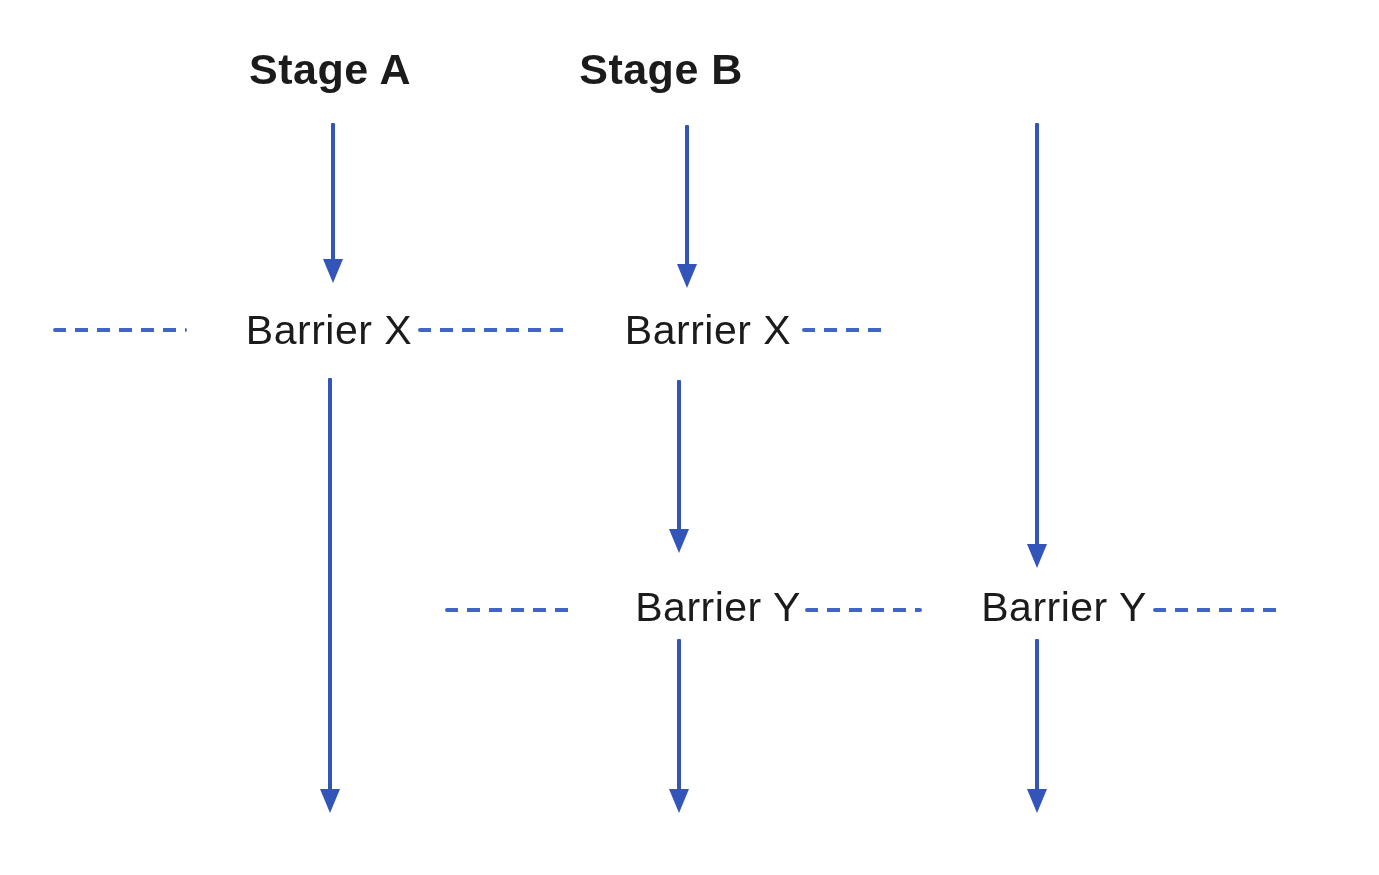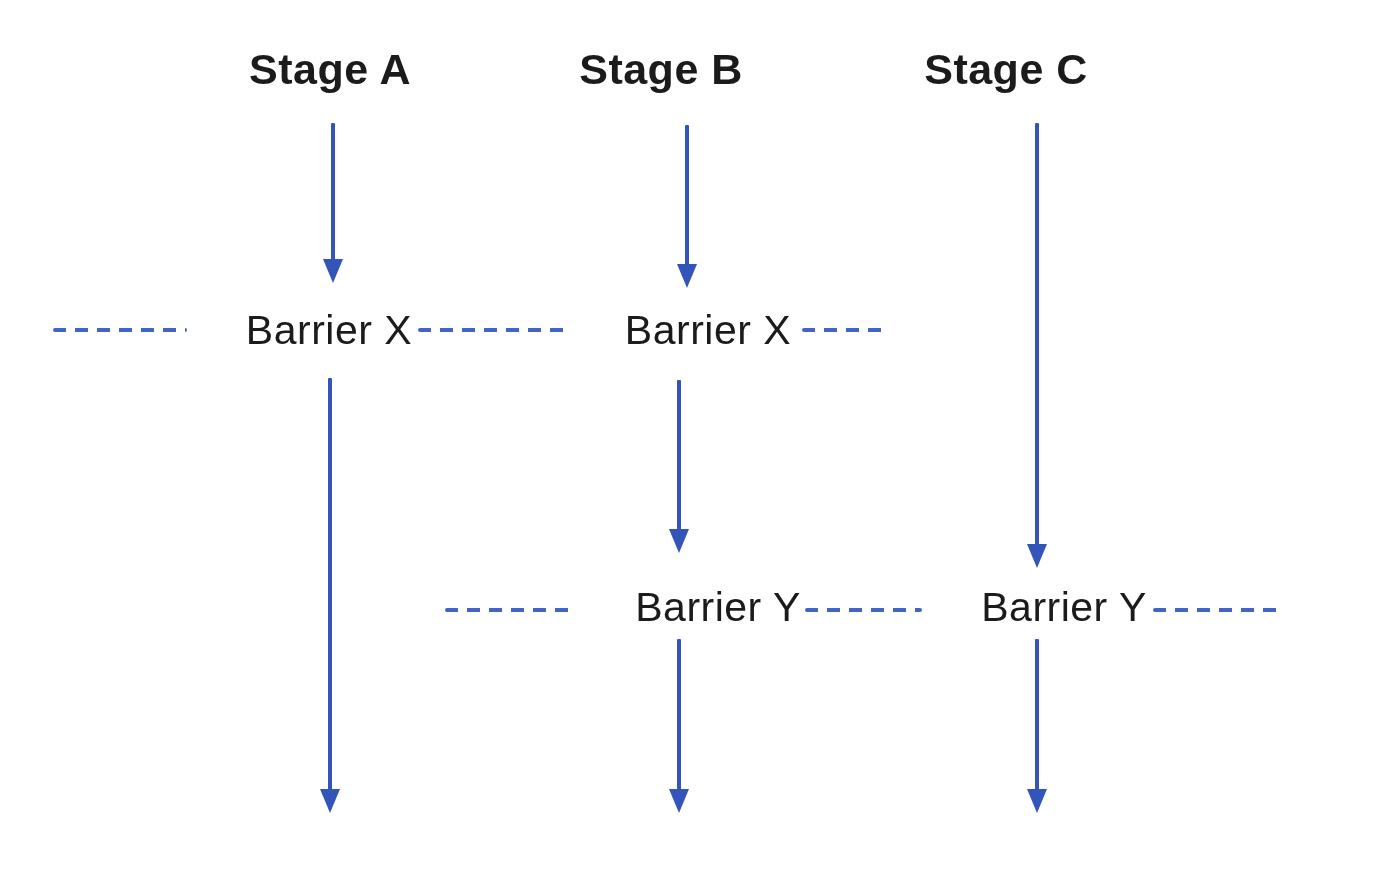--- a/index.html
+++ b/index.html
@@ -75,7 +75,6 @@
 
   <div class="stage-title" style="left:661px; top:69px;">Stage B</div>
   <div class="stage-title" style="left:330px; top:69px;">Stage A</div>
-  <div class="stage-title" style="left:1006px; top:69px;">Stage C</div>
 
   <div class="arrow" style="left:333px; top:123px; height:160px;">
     <div class="shaft"></div>

